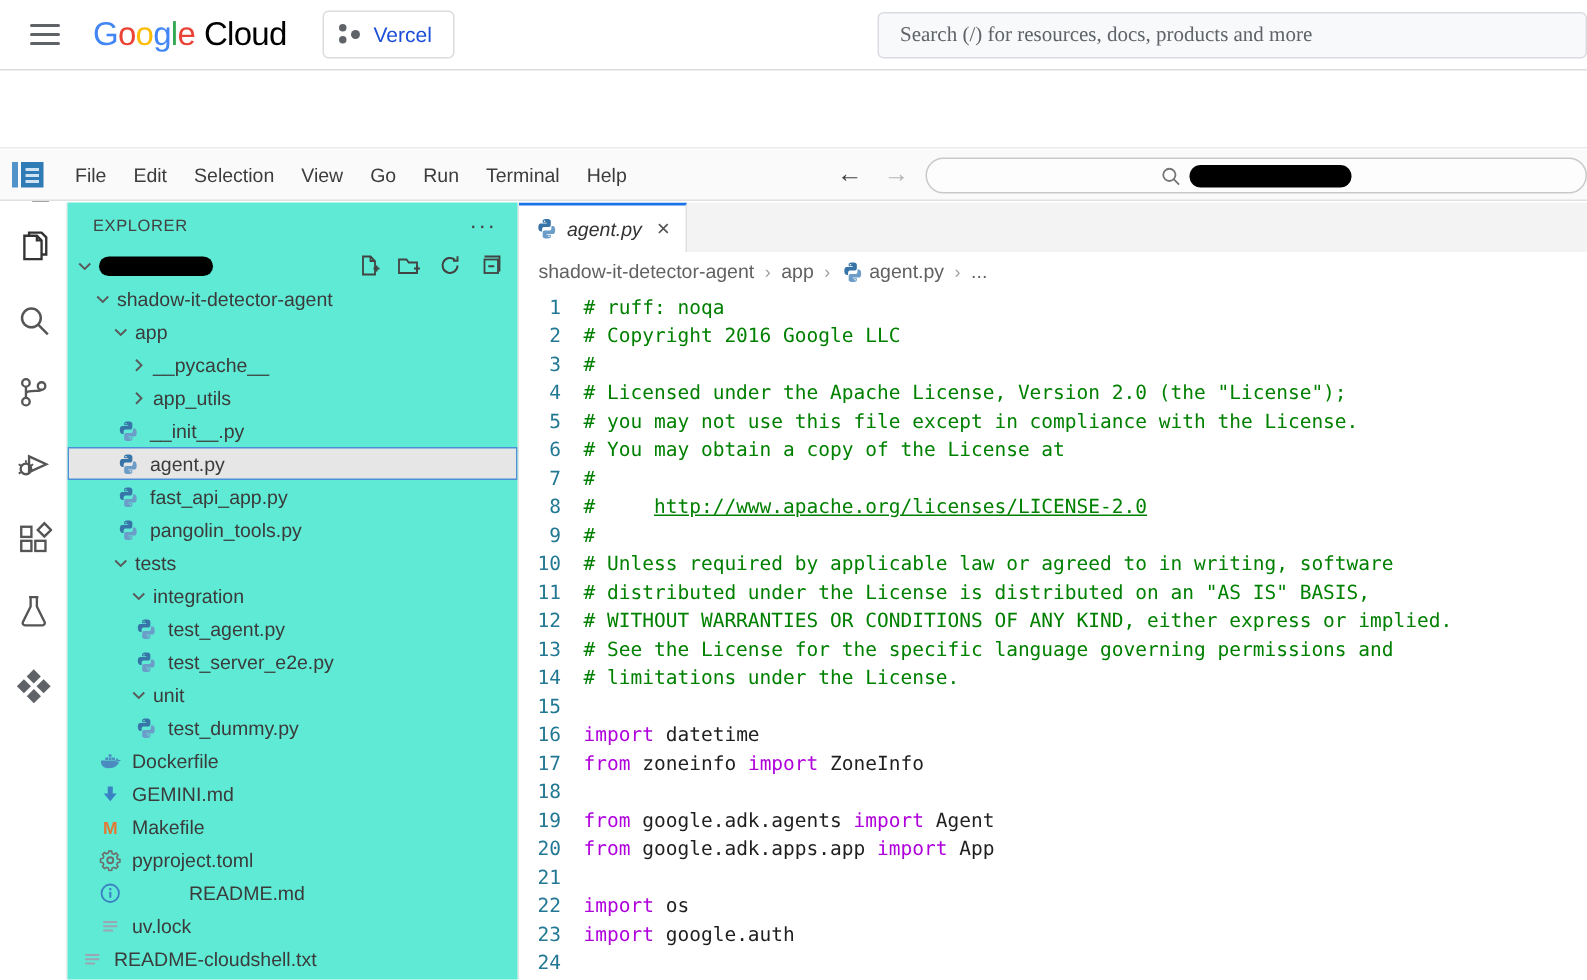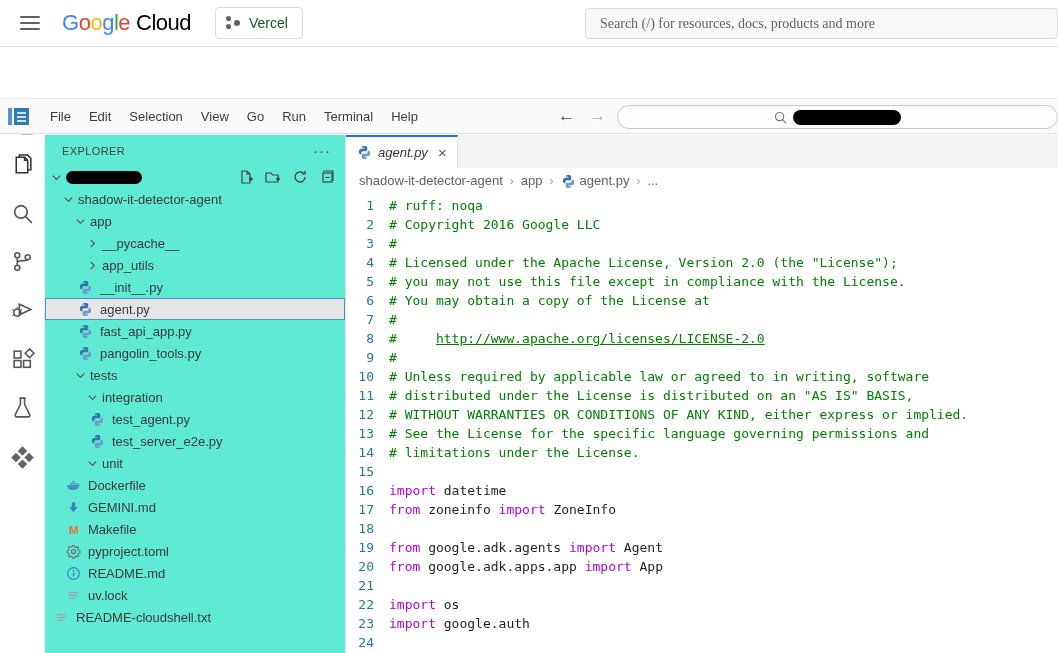--- a/index.html
+++ b/index.html
@@ -21,7 +21,7 @@
   #project-btn .dots i.d1 { width:5px; height:5px; left:0; top:0; }
   #project-btn .dots i.d2 { width:5px; height:5px; left:0; top:8px; }
   #project-btn .dots i.d3 { width:6px; height:6px; left:8px; top:4px; }
-  #project-btn .lbl { font-size:14px; color:#14532d; }
+  #project-btn .lbl { font-size:14px; color:#1d4ed8; }
   #top-search { position:absolute; left:585px; top:8px; width:473px; height:31px;
     border:1px solid #dadce0; border-radius:4px; background:#f8f9fa; }
   #top-search input { width:100%; height:100%; border:none; outline:none; background:transparent;

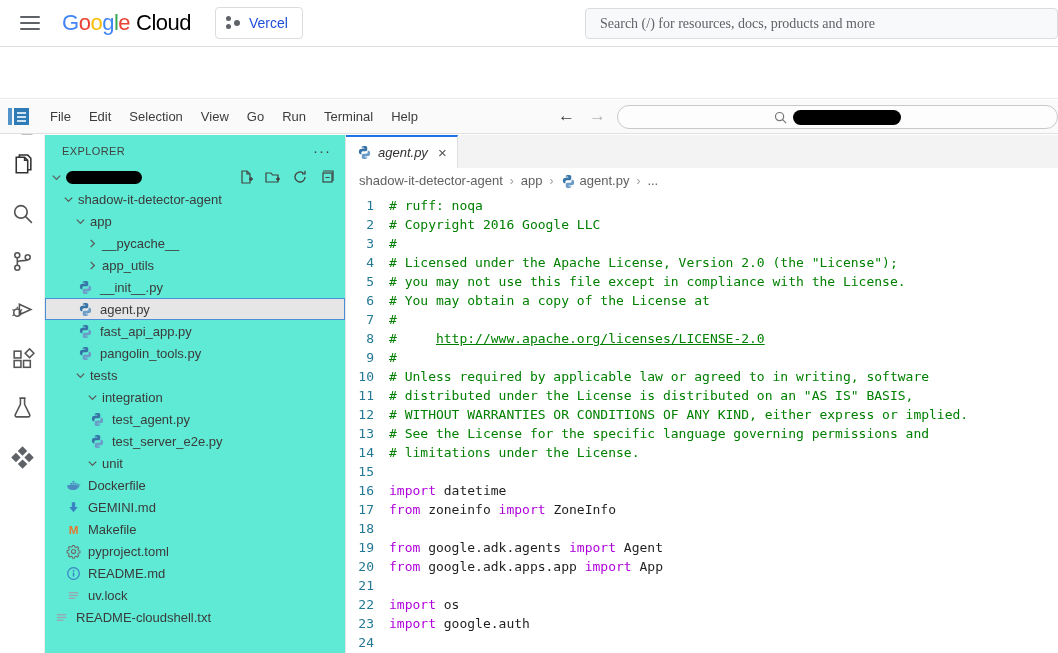--- a/index.html
+++ b/index.html
@@ -351,6 +351,15 @@
             </svg>
           </span>
           <span class="lbl">unit</span>
+        </div>
+        <div class="trow" style="padding-left: 44px;">
+          <span class="ficon">
+            <svg width="15" height="15" viewBox="0 0 16 16">
+              <path fill="#3774a8" d="M7.9 1C5 1 5.1 2.3 5.1 2.3v1.5H8v.4H3.9S2 4 2 7s1.7 2.9 1.7 2.9h1V8.4S4.6 6.7 6.4 6.7h2.9s1.6 0 1.6-1.6V2.6S11.2 1 7.9 1zM6.4 2.1a.55.55 0 1 1 0 1.1.55.55 0 0 1 0-1.1z"></path>
+              <path fill="#6b9dc8" d="M8.1 15c2.9 0 2.8-1.3 2.8-1.3v-1.5H8v-.4h4.1S14 12 14 9s-1.7-2.9-1.7-2.9h-1v1.5s.1 1.7-1.7 1.7H6.7s-1.6 0-1.6 1.6v2.5S4.8 15 8.1 15zm1.5-1.1a.55.55 0 1 1 0-1.1.55.55 0 0 1 0 1.1z"></path>
+            </svg>
+          </span>
+          <span class="lbl">test_dummy.py</span>
         </div>
         <div class="trow" style="padding-left: 20px;">
           <span class="ficon">

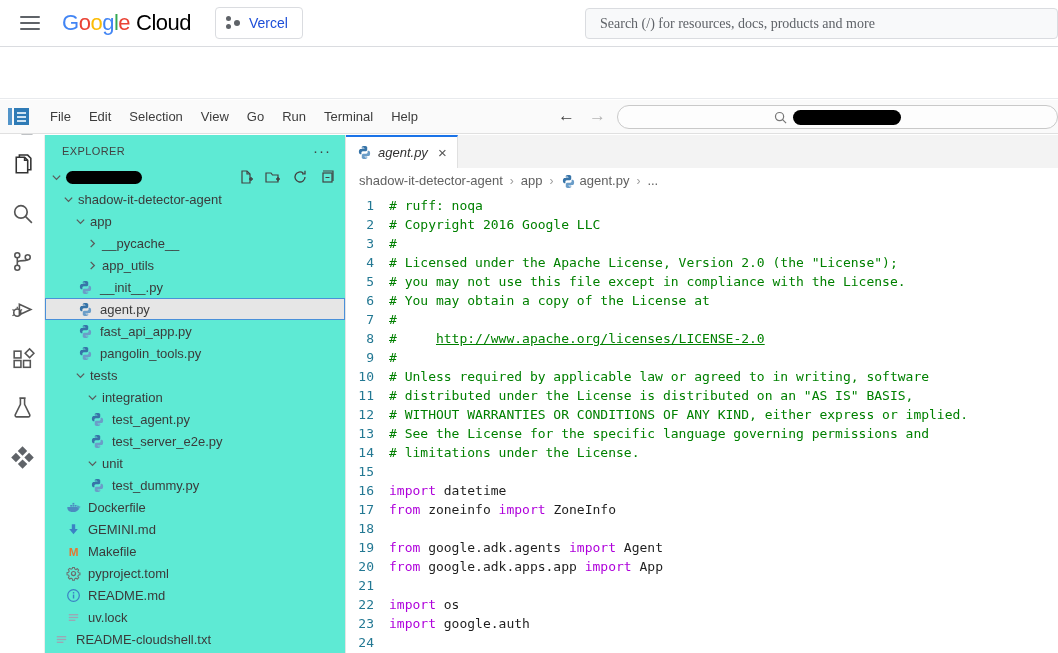--- a/index.html
+++ b/index.html
@@ -398,7 +398,7 @@
           </span>
           <span class="lbl">pyproject.toml</span>
         </div>
-        <div class="trow" style="padding-left: 20px;">
+        <div class="trow" style="padding-left: 20px; gap: 38px;">
           <span class="ficon">
             <svg width="15" height="15" viewBox="0 0 16 16">
               <circle cx="8" cy="8" r="6.2" fill="none" stroke="#3b82c4" stroke-width="1.3"></circle>

